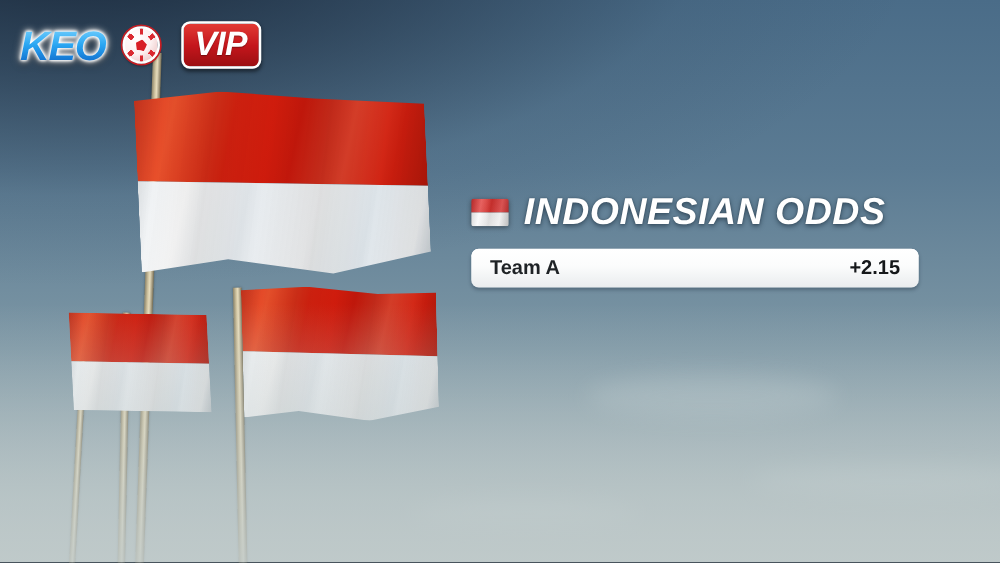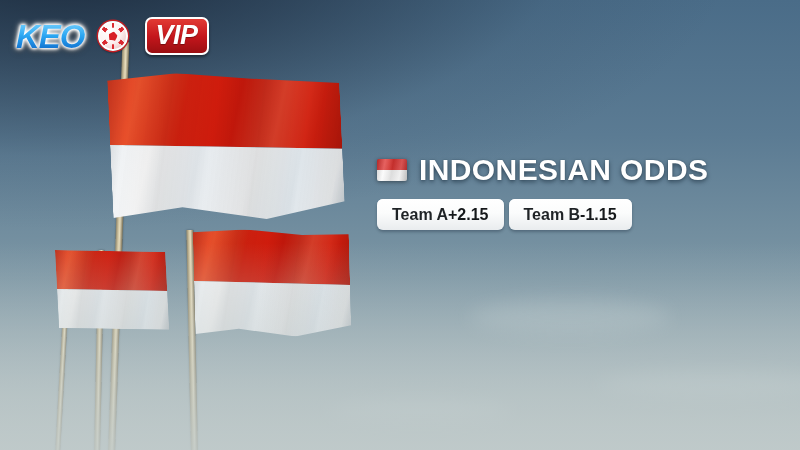--- a/index.html
+++ b/index.html
@@ -205,6 +205,7 @@
     line-height: 1;
     text-shadow: 0 2px 4px rgba(10,25,40,0.55), 0 0 1px rgba(10,25,40,0.5);
     white-space: nowrap;
+    font-style: italic;
   }
 
   .odds-list {

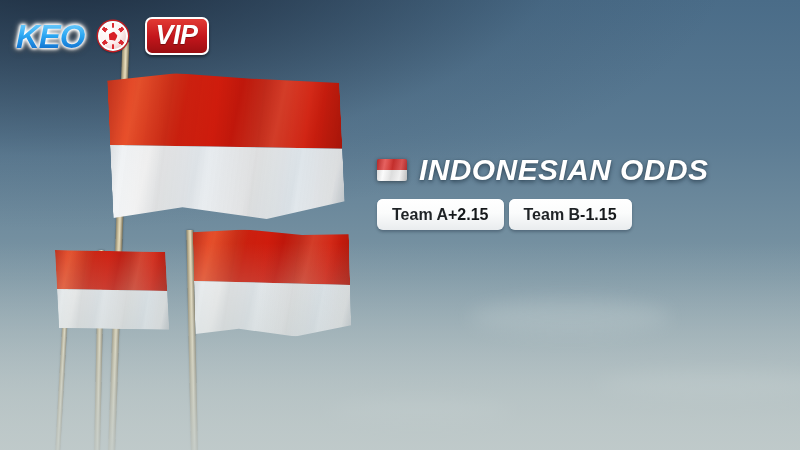--- a/index.html
+++ b/index.html
@@ -210,7 +210,7 @@
 
   .odds-list {
     display: flex;
-    flex-direction: row;
+    flex-direction: column;
     gap: 5px;
   }
   .odds-row {

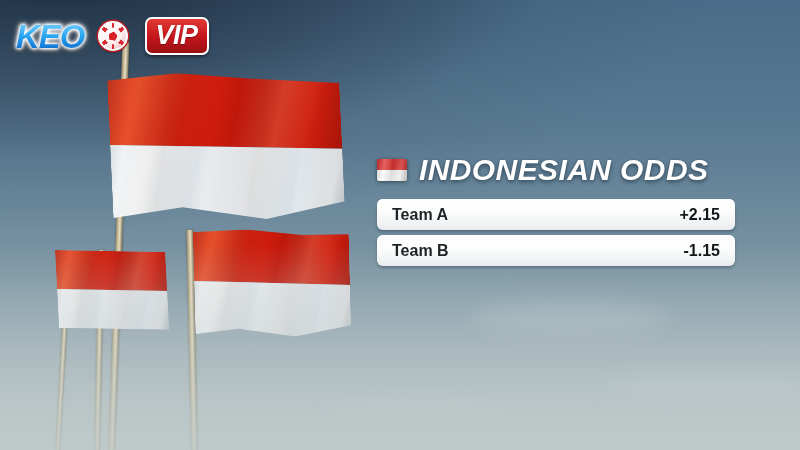--- a/index.html
+++ b/index.html
@@ -307,10 +307,6 @@
       </div>
 
 
-      <div class="odds-row">
-        <span class="odds-label">Team B</span>
-        <span class="odds-value">-1.15</span>
-      </div>
 
     </div>
   </div>

